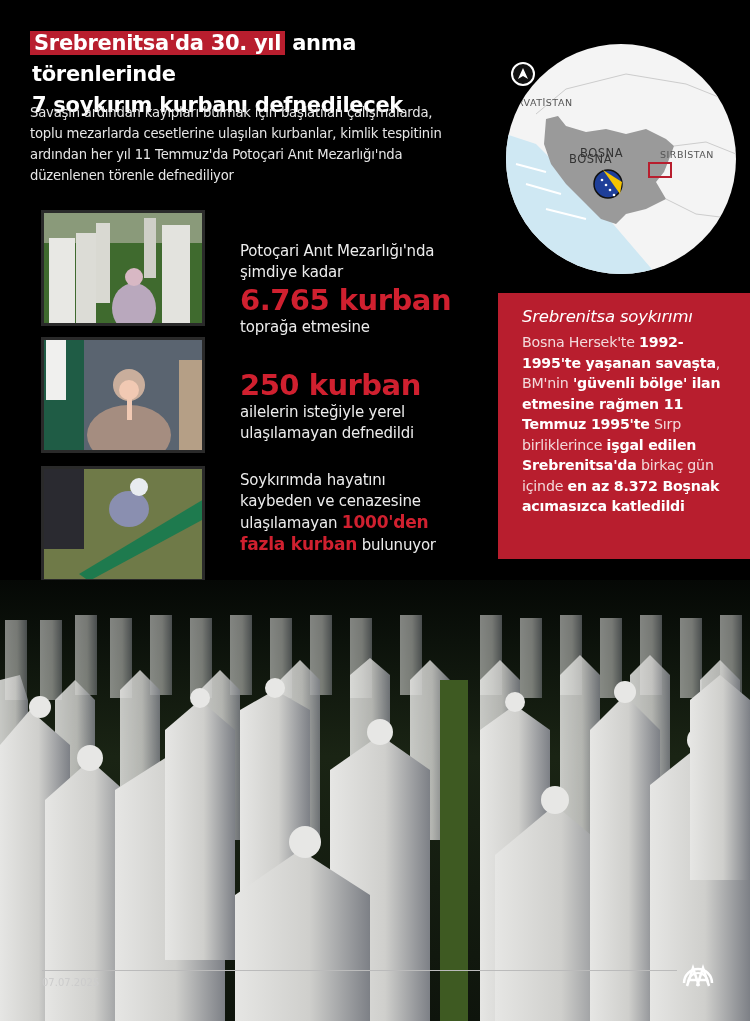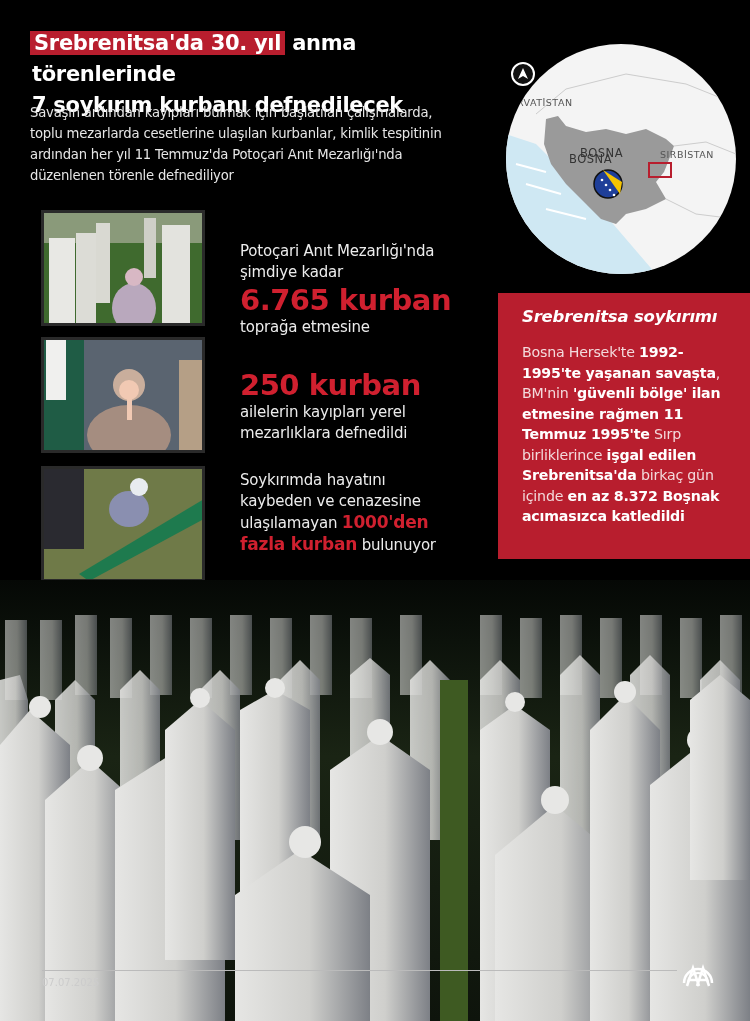--- a/index.html
+++ b/index.html
@@ -27,7 +27,7 @@
 
   
   .panel { position: absolute; left: 498px; top: 293px; width: 252px; height: 266px; background: #b81e2e; padding: 14px 20px 0 24px; }
-  .panel h2 { font-style: italic; font-weight: bold; font-size: 16.5px; margin-bottom: 16px; letter-spacing: -0.2px; }
+  .panel h2 { font-style: italic; font-weight: normal; font-size: 16.5px; margin-bottom: 6px; letter-spacing: -0.2px; }
   .panel p { font-size: 14.2px; line-height: 20.5px; color: #f3dadc; letter-spacing: -0.2px; }
   .panel b { color: #fff; }
 

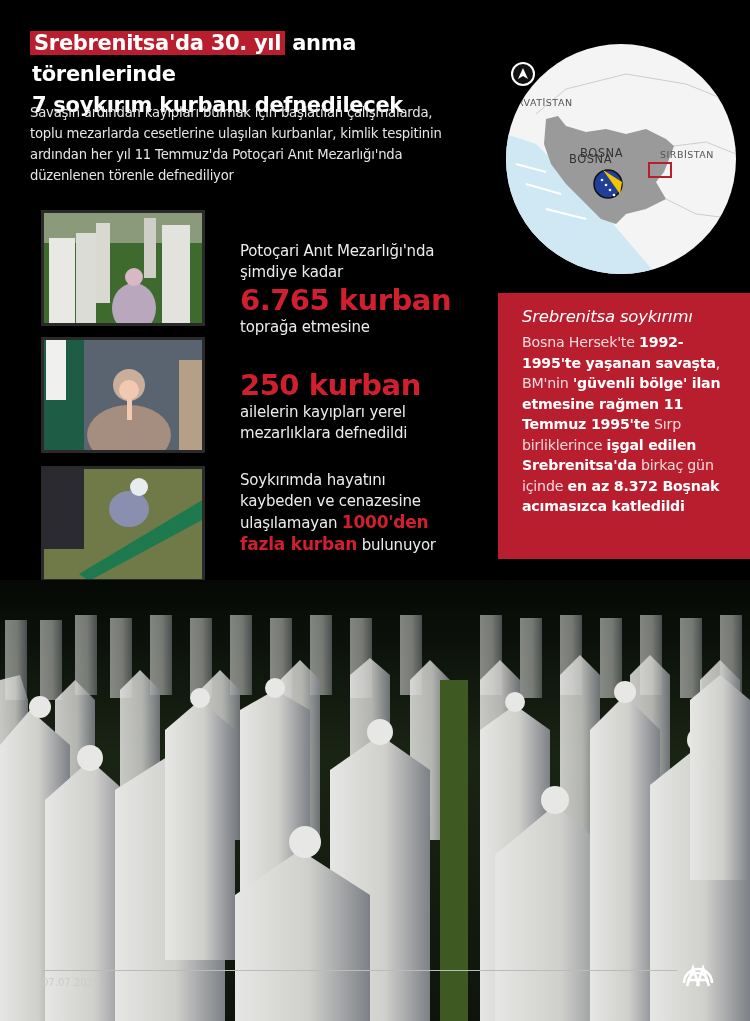--- a/index.html
+++ b/index.html
@@ -118,7 +118,7 @@
 </div>
 <div class="stat" style="top:368px;">
   <div class="big">250 kurban</div>
-  <div style="width:200px;">ailelerin kayıpları yerel mezarlıklara defnedildi</div>
+  <div style="width:200px;">ailelerin isteğiyle yerel ulaşılamayan defnedildi</div>
 </div>
 <div class="stat" style="top:470px;width:215px;">
   <span>Soykırımda hayatını kaybeden ve cenazesine ulaşılamayan</span>

